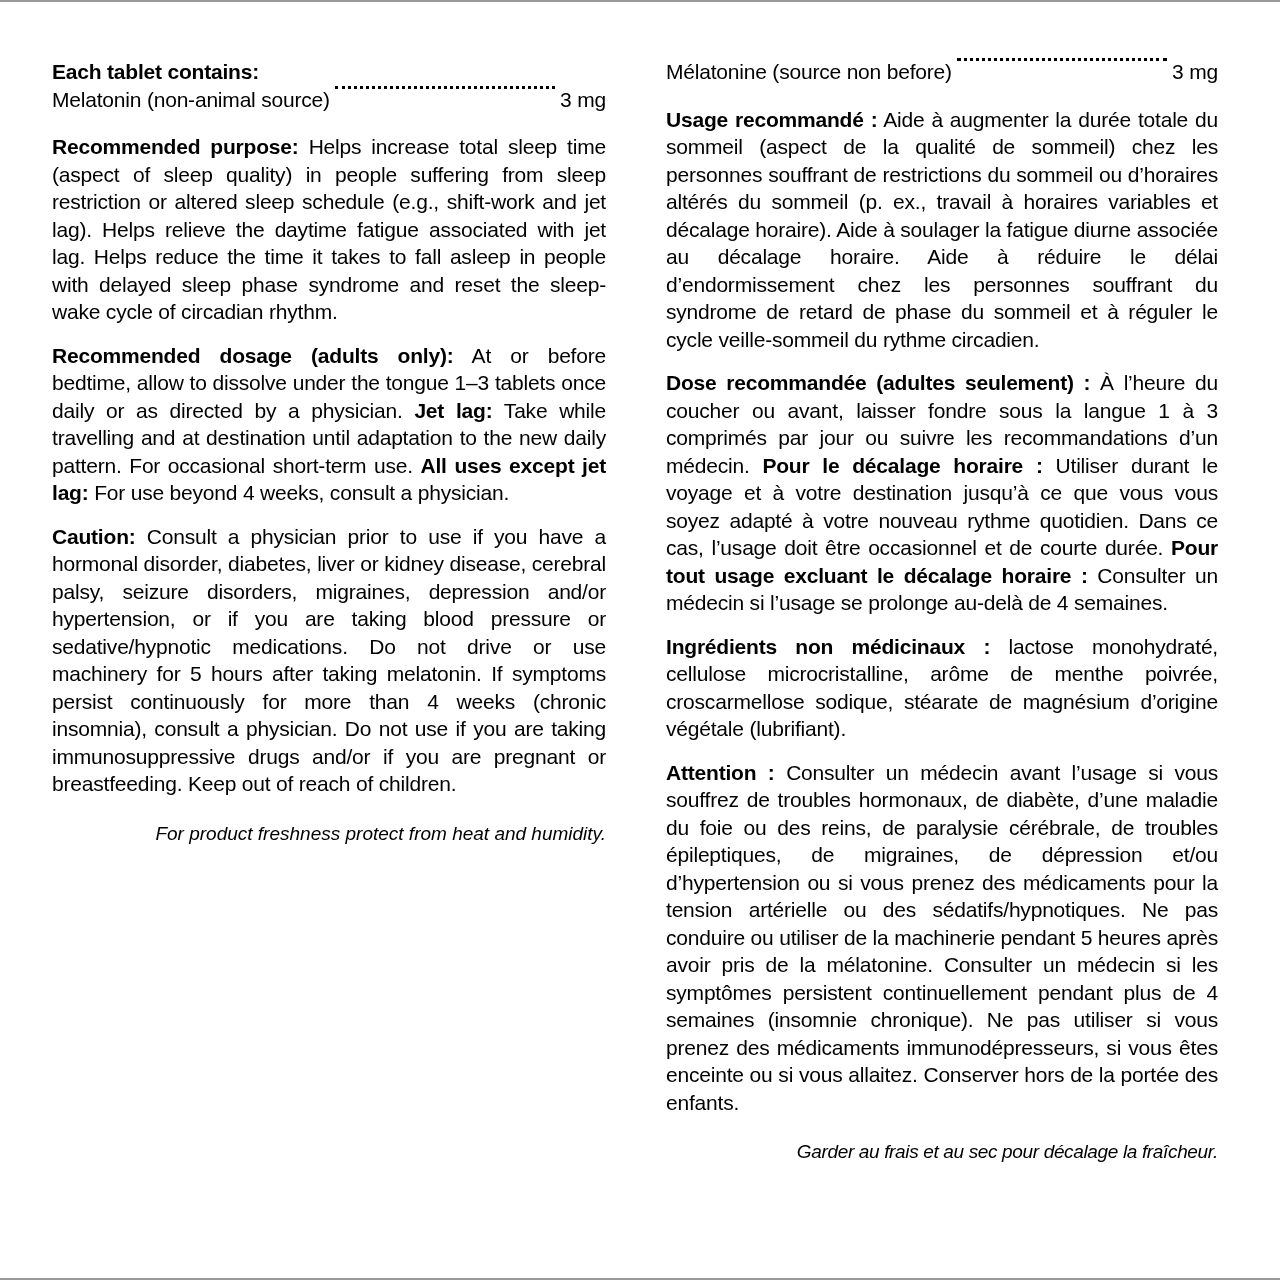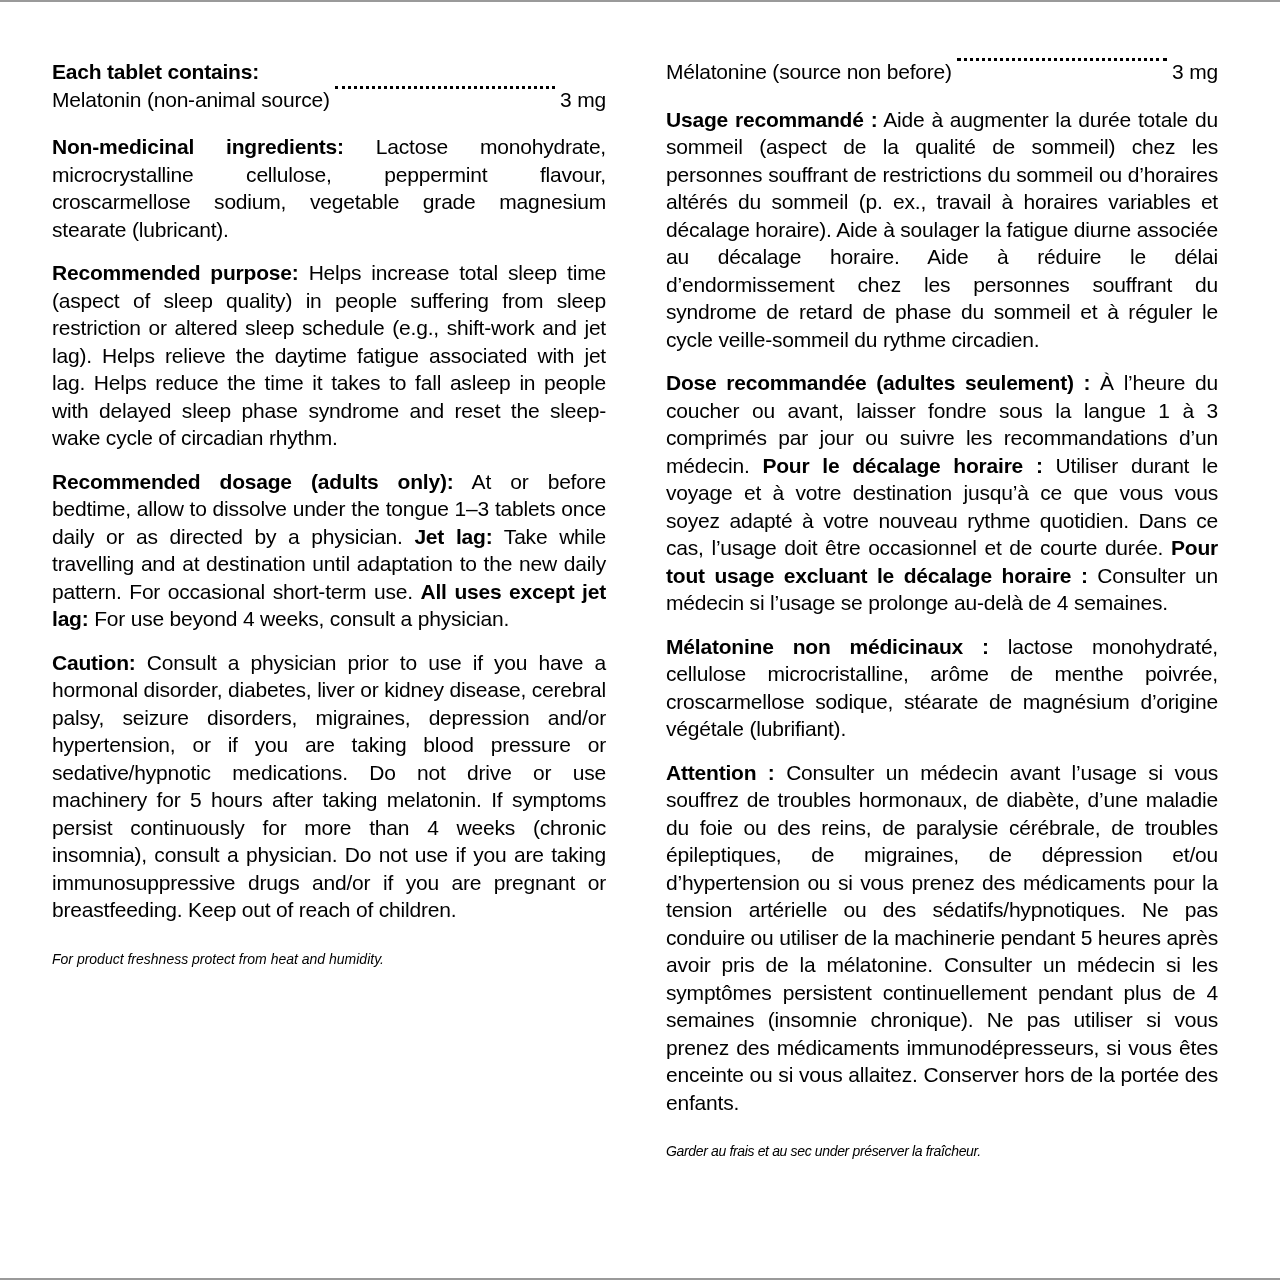--- a/index.html
+++ b/index.html
@@ -75,7 +75,6 @@
     <span class="amount">3 mg</span>
   </div>
 
-  <p class="para"><span class="b">Non-medicinal ingredients:</span><span> Lactose monohydrate, microcrystalline cellulose, peppermint flavour, croscarmellose sodium, vegetable grade magnesium stearate (lubricant).</span></p>
 
   <p class="para"><span class="b">Recommended purpose:</span><span> Helps increase total sleep time (aspect of sleep quality) in people suffering from sleep restriction or altered sleep schedule (e.g., shift-work and jet lag). Helps relieve the daytime fatigue associated with jet lag. Helps reduce the time it takes to fall asleep in people with delayed sleep phase syndrome and reset the sleep-wake cycle of circadian rhythm.</span></p>
 

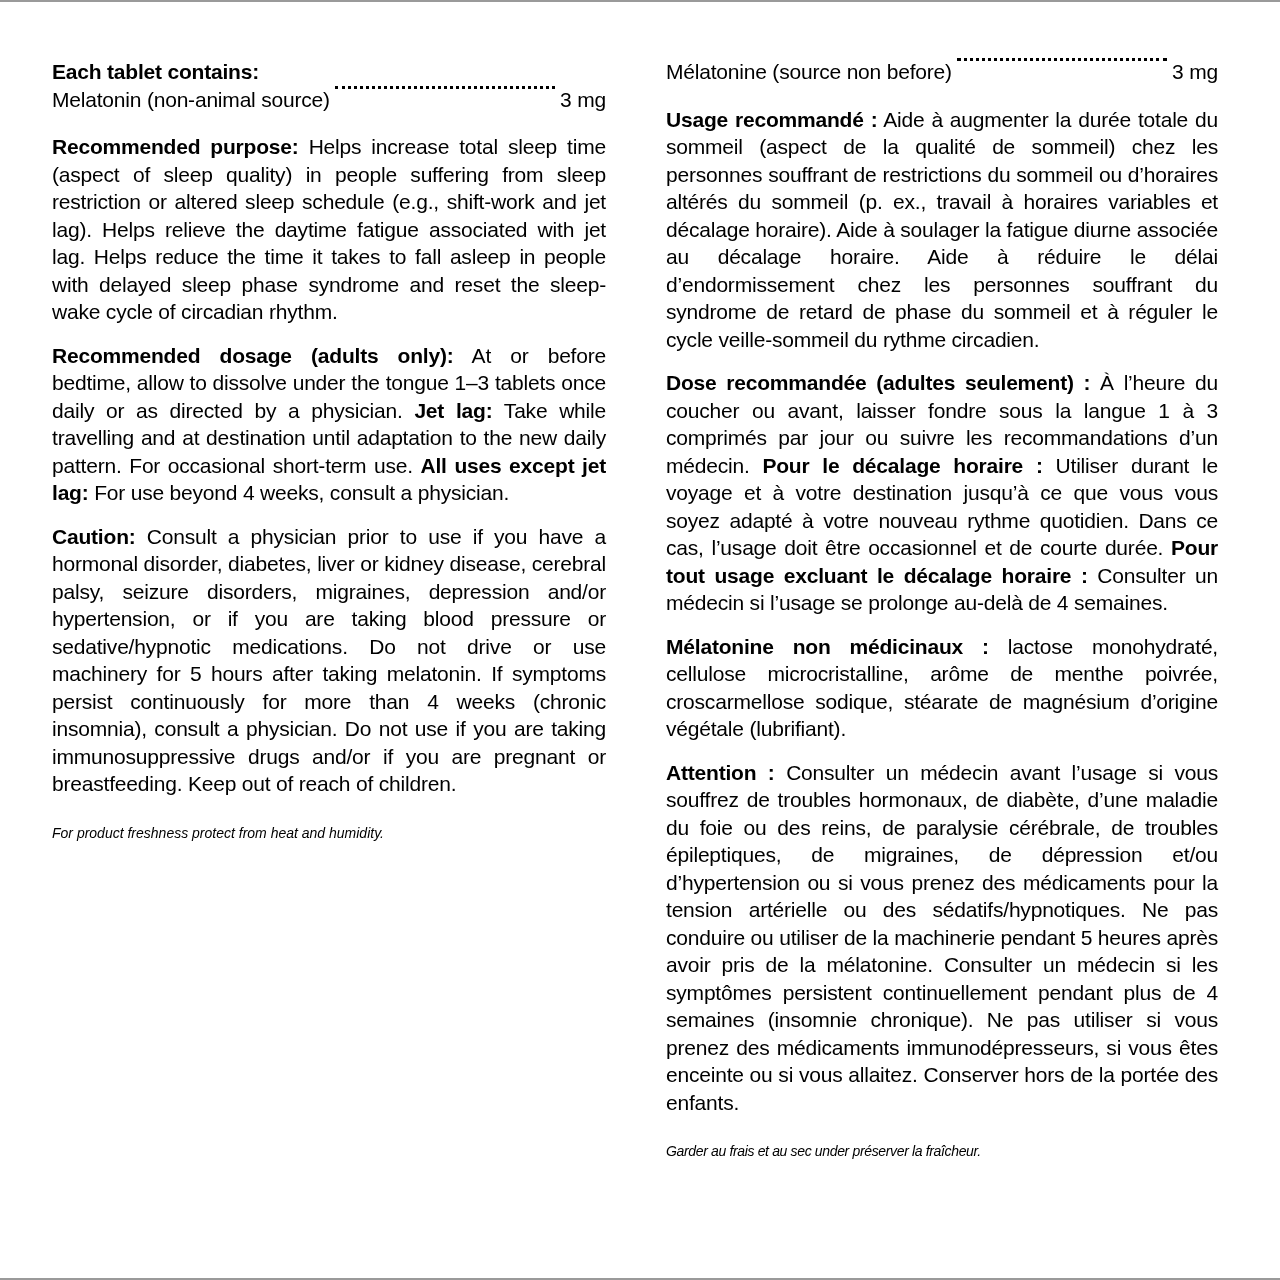--- a/index.html
+++ b/index.html
@@ -97,7 +97,7 @@
 
   <p class="para"><span class="b">Dose recommandée (adultes seulement) :</span><span> À l’heure du coucher ou avant, laisser fondre sous la langue 1 à 3 comprimés par jour ou suivre les recommandations d’un médecin. </span><span class="b">Pour le décalage horaire :</span><span> Utiliser durant le voyage et à votre destination jusqu’à ce que vous vous soyez adapté à votre nouveau rythme quotidien. Dans ce cas, l’usage doit être occasionnel et de courte durée. </span><span class="b">Pour tout usage excluant le décalage horaire :</span><span> Consulter un médecin si l’usage se prolonge au-delà de 4 semaines.</span></p>
 
-  <p class="para"><span class="b">Mélatonine non médicinaux :</span><span> lactose monohydraté, cellulose microcristalline, arôme de menthe poivrée, croscarmellose sodique, stéarate de magnésium d’origine végétale (lubrifiant).</span></p>
+  <p class="para"><span class="b">Ingrédients non médicinaux :</span><span> lactose monohydraté, cellulose microcristalline, arôme de menthe poivrée, croscarmellose sodique, stéarate de magnésium d’origine végétale (lubrifiant).</span></p>
 
   <p class="para"><span class="b">Attention :</span><span> Consulter un médecin avant l’usage si vous souffrez de troubles hormonaux, de diabète, d’une maladie du foie ou des reins, de paralysie cérébrale, de troubles épileptiques, de migraines, de dépression et/ou d’hypertension ou si vous prenez des médicaments pour la tension artérielle ou des sédatifs/hypnotiques. Ne pas conduire ou utiliser de la machinerie pendant 5 heures après avoir pris de la mélatonine. Consulter un médecin si les symptômes persistent continuellement pendant plus de 4 semaines (insomnie chronique). Ne pas utiliser si vous prenez des médicaments immunodépresseurs, si vous êtes enceinte ou si vous allaitez. Conserver hors de la portée des enfants.</span></p>
 

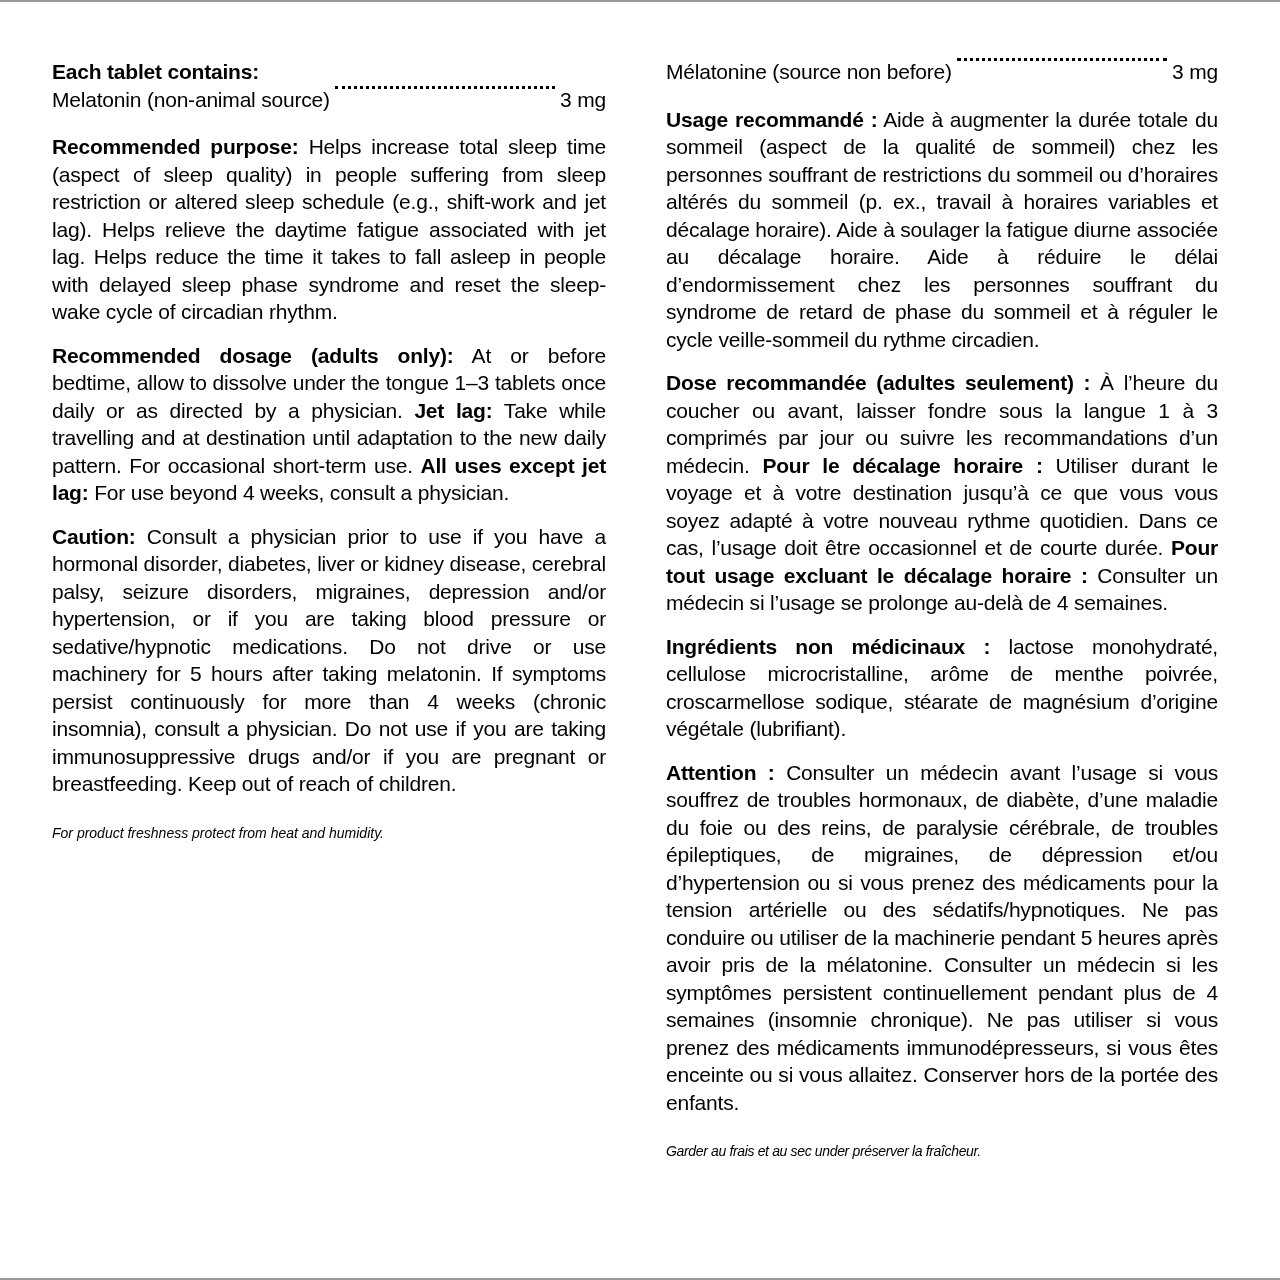--- a/index.html
+++ b/index.html
@@ -55,9 +55,9 @@
 
   .note {
     font-style: italic;
-    text-align: left;
+    text-align: right;
     margin-top: 22px;
-    font-size: 14px;
+    font-size: 19px;
     line-height: 27.5px;
   }
 </style>

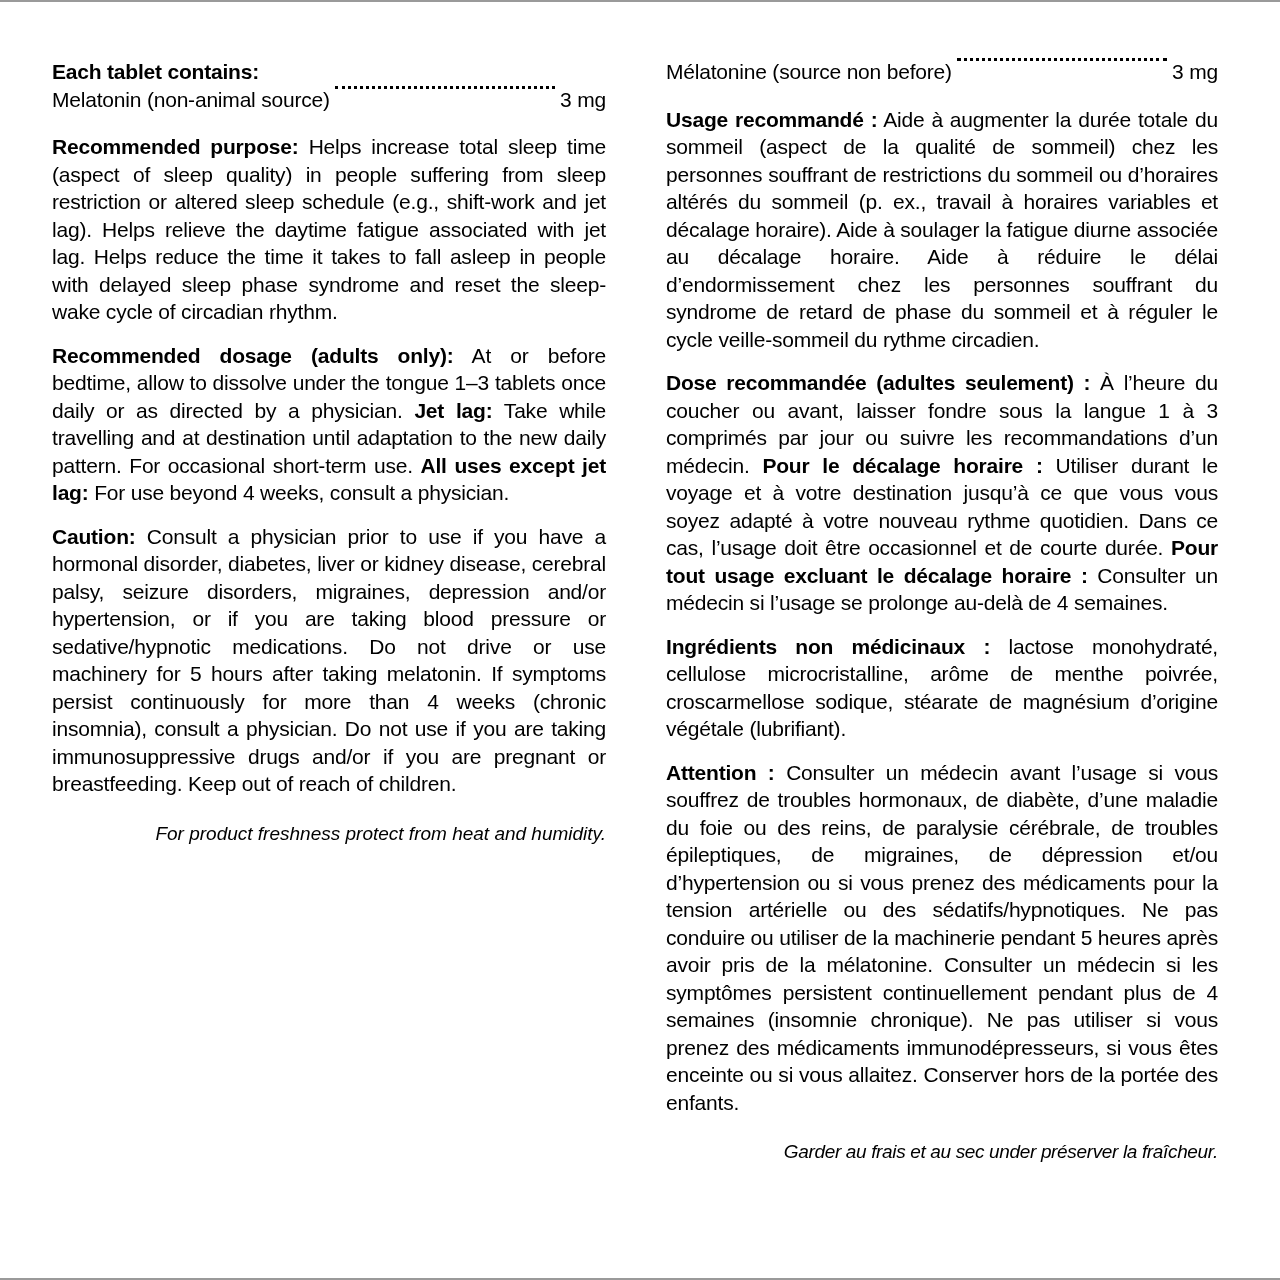--- a/index.html
+++ b/index.html
@@ -101,7 +101,7 @@
 
   <p class="para"><span class="b">Attention :</span><span> Consulter un médecin avant l’usage si vous souffrez de troubles hormonaux, de diabète, d’une maladie du foie ou des reins, de paralysie cérébrale, de troubles épileptiques, de migraines, de dépression et/ou d’hypertension ou si vous prenez des médicaments pour la tension artérielle ou des sédatifs/hypnotiques. Ne pas conduire ou utiliser de la machinerie pendant 5 heures après avoir pris de la mélatonine. Consulter un médecin si les symptômes persistent continuellement pendant plus de 4 semaines (insomnie chronique). Ne pas utiliser si vous prenez des médicaments immunodépresseurs, si vous êtes enceinte ou si vous allaitez. Conserver hors de la portée des enfants.</span></p>
 
-  <div class="note">Garder au frais et au sec under préserver la fraîcheur.</div>
+  <div class="note">Garder au frais et au sec pour décalage la fraîcheur.</div>
 </div>
 
 <div class="edge-line edge-bottom"></div>

